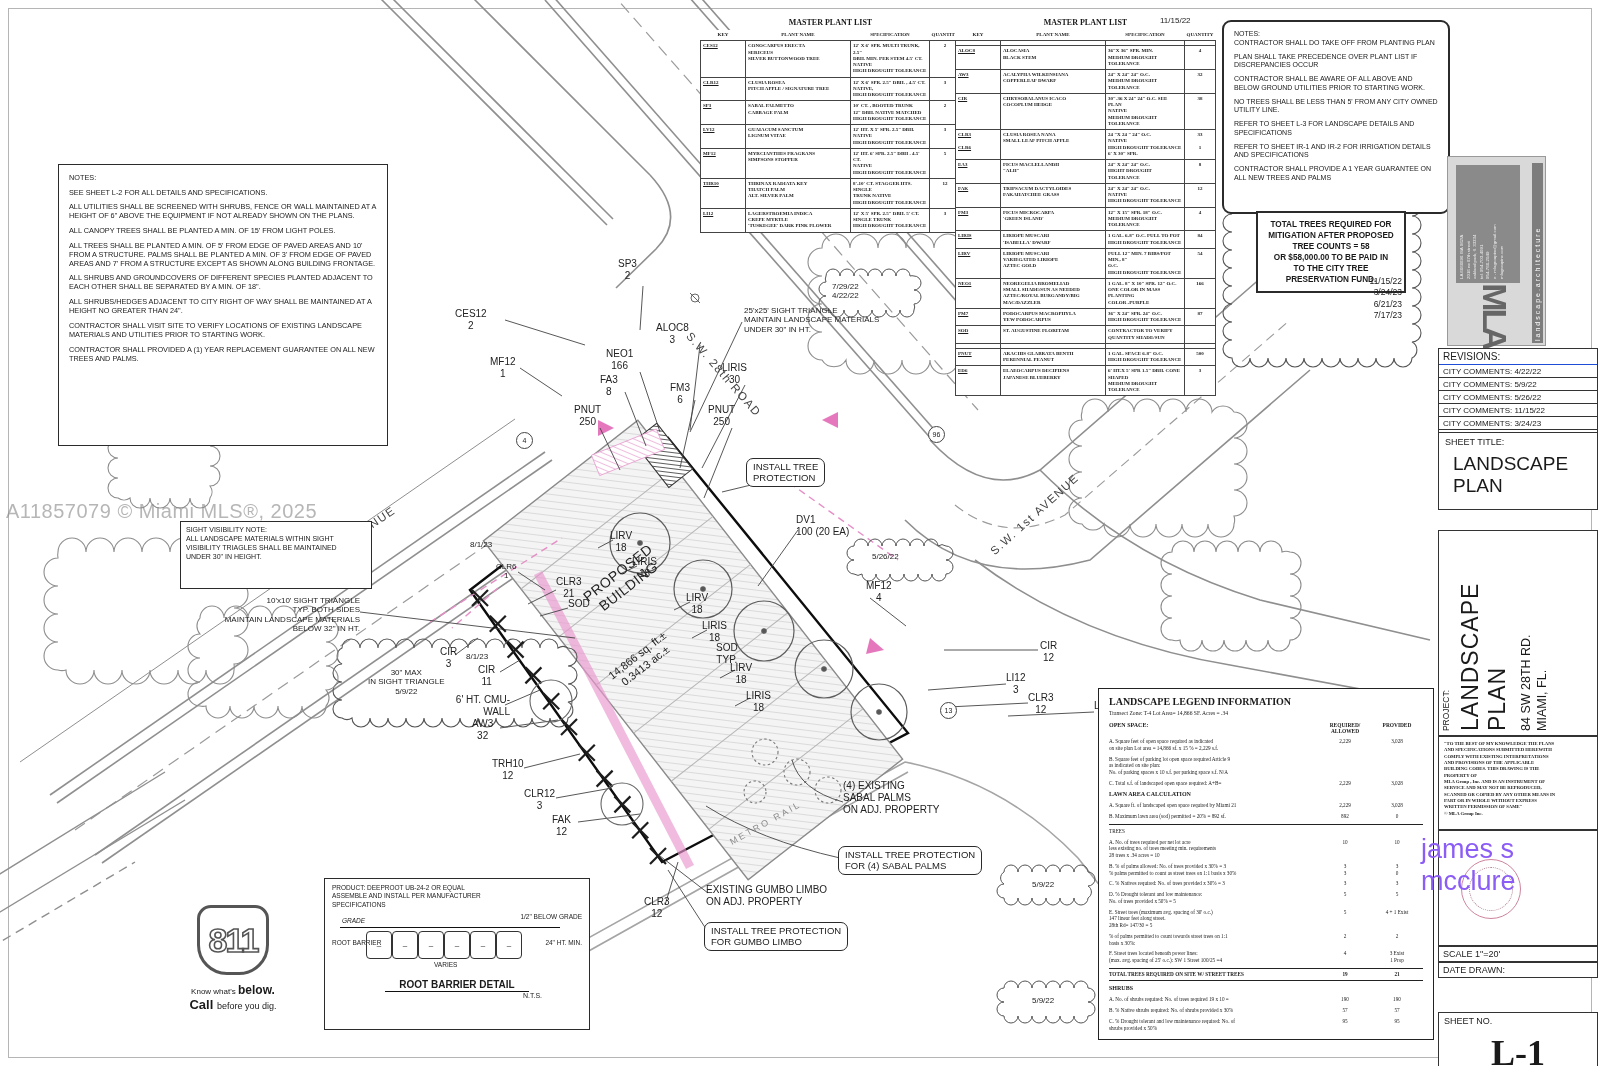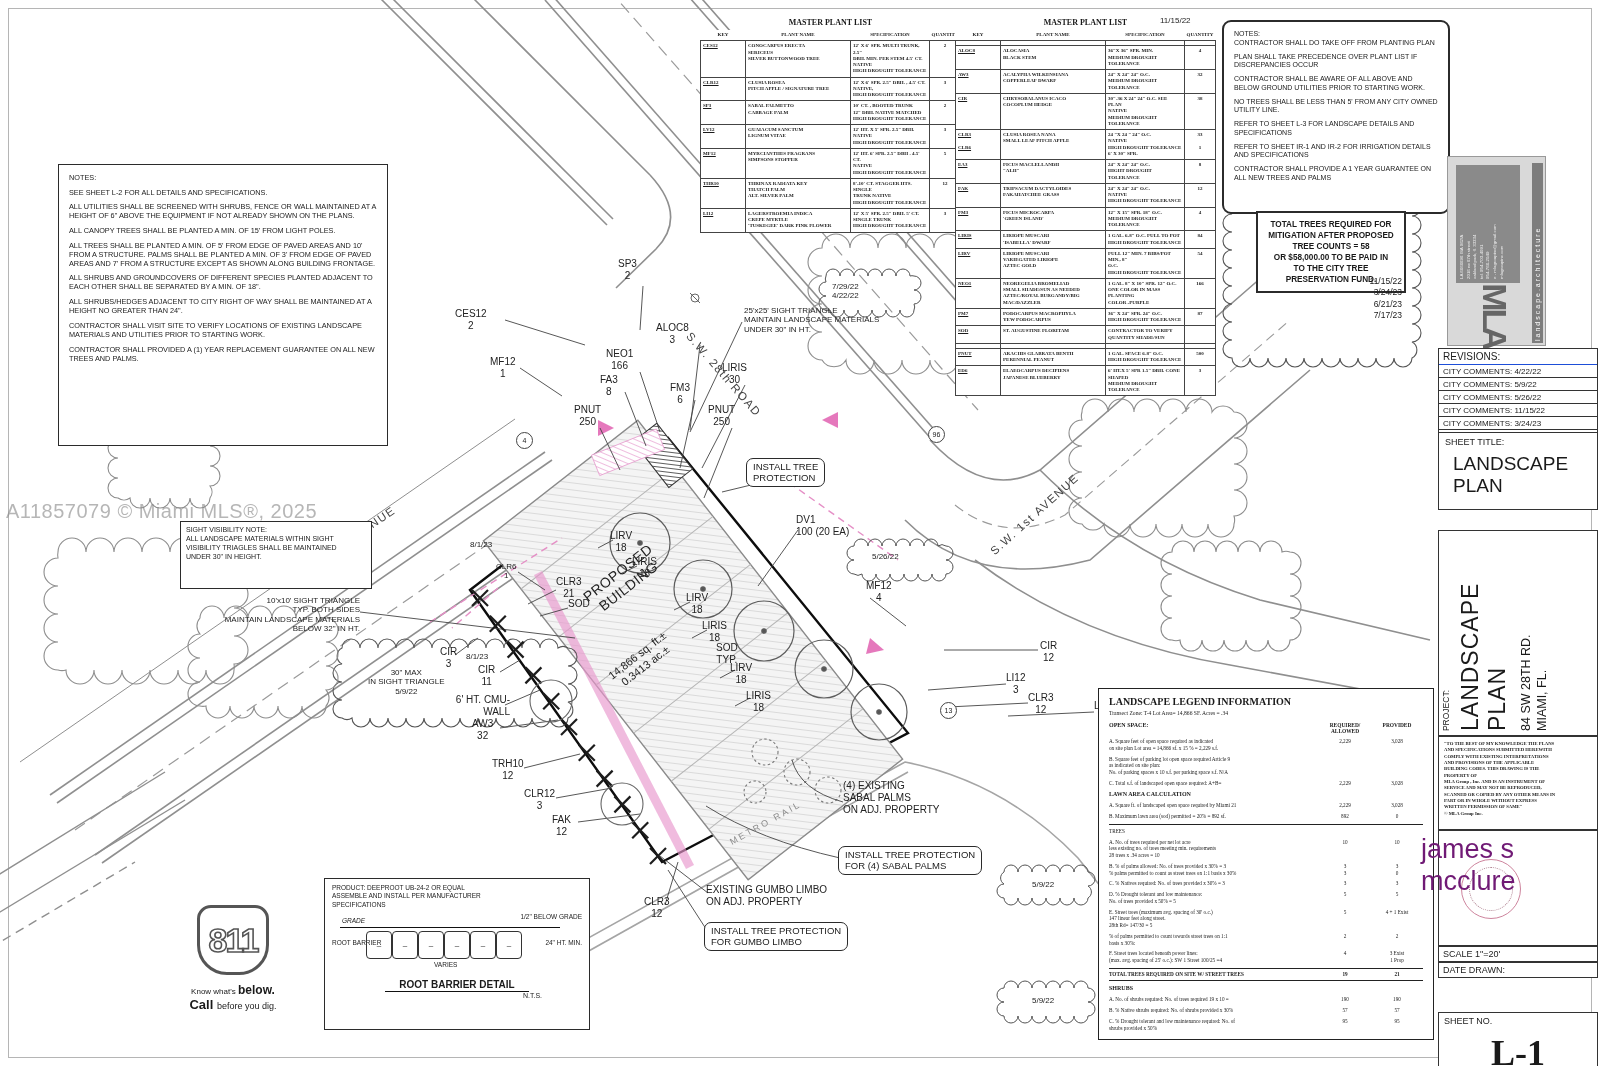--- a/index.html
+++ b/index.html
@@ -69,7 +69,7 @@
   #project-box .paddr{font-size:12.5px;margin-left:8px;line-height:1.25;white-space:pre-line;}
   #disclaimer{top:736px;height:94px;padding:4px 5px;font-size:4.7px;line-height:1.35;font-family:"Liberation Serif",serif;font-weight:bold;white-space:pre-line;}
   #sig-box{top:830px;height:116px;}
-  #sig-name{position:absolute;left:-18px;top:2px;width:130px;font-size:27px;line-height:1.2;z-index:8;color:#701a75;}
+  #sig-name{position:absolute;left:-18px;top:2px;width:130px;font-size:27px;line-height:1.2;z-index:8;color:#8b5cf6;}
   #sig-details{position:absolute;right:2px;top:2px;width:82px;font-size:10.5px;line-height:1.25;z-index:8;white-space:pre-line;}
   #seal{position:absolute;left:22px;top:28px;width:58px;height:58px;border:1.4px solid rgba(196,110,140,.85);
         border-radius:50%;z-index:7;}

